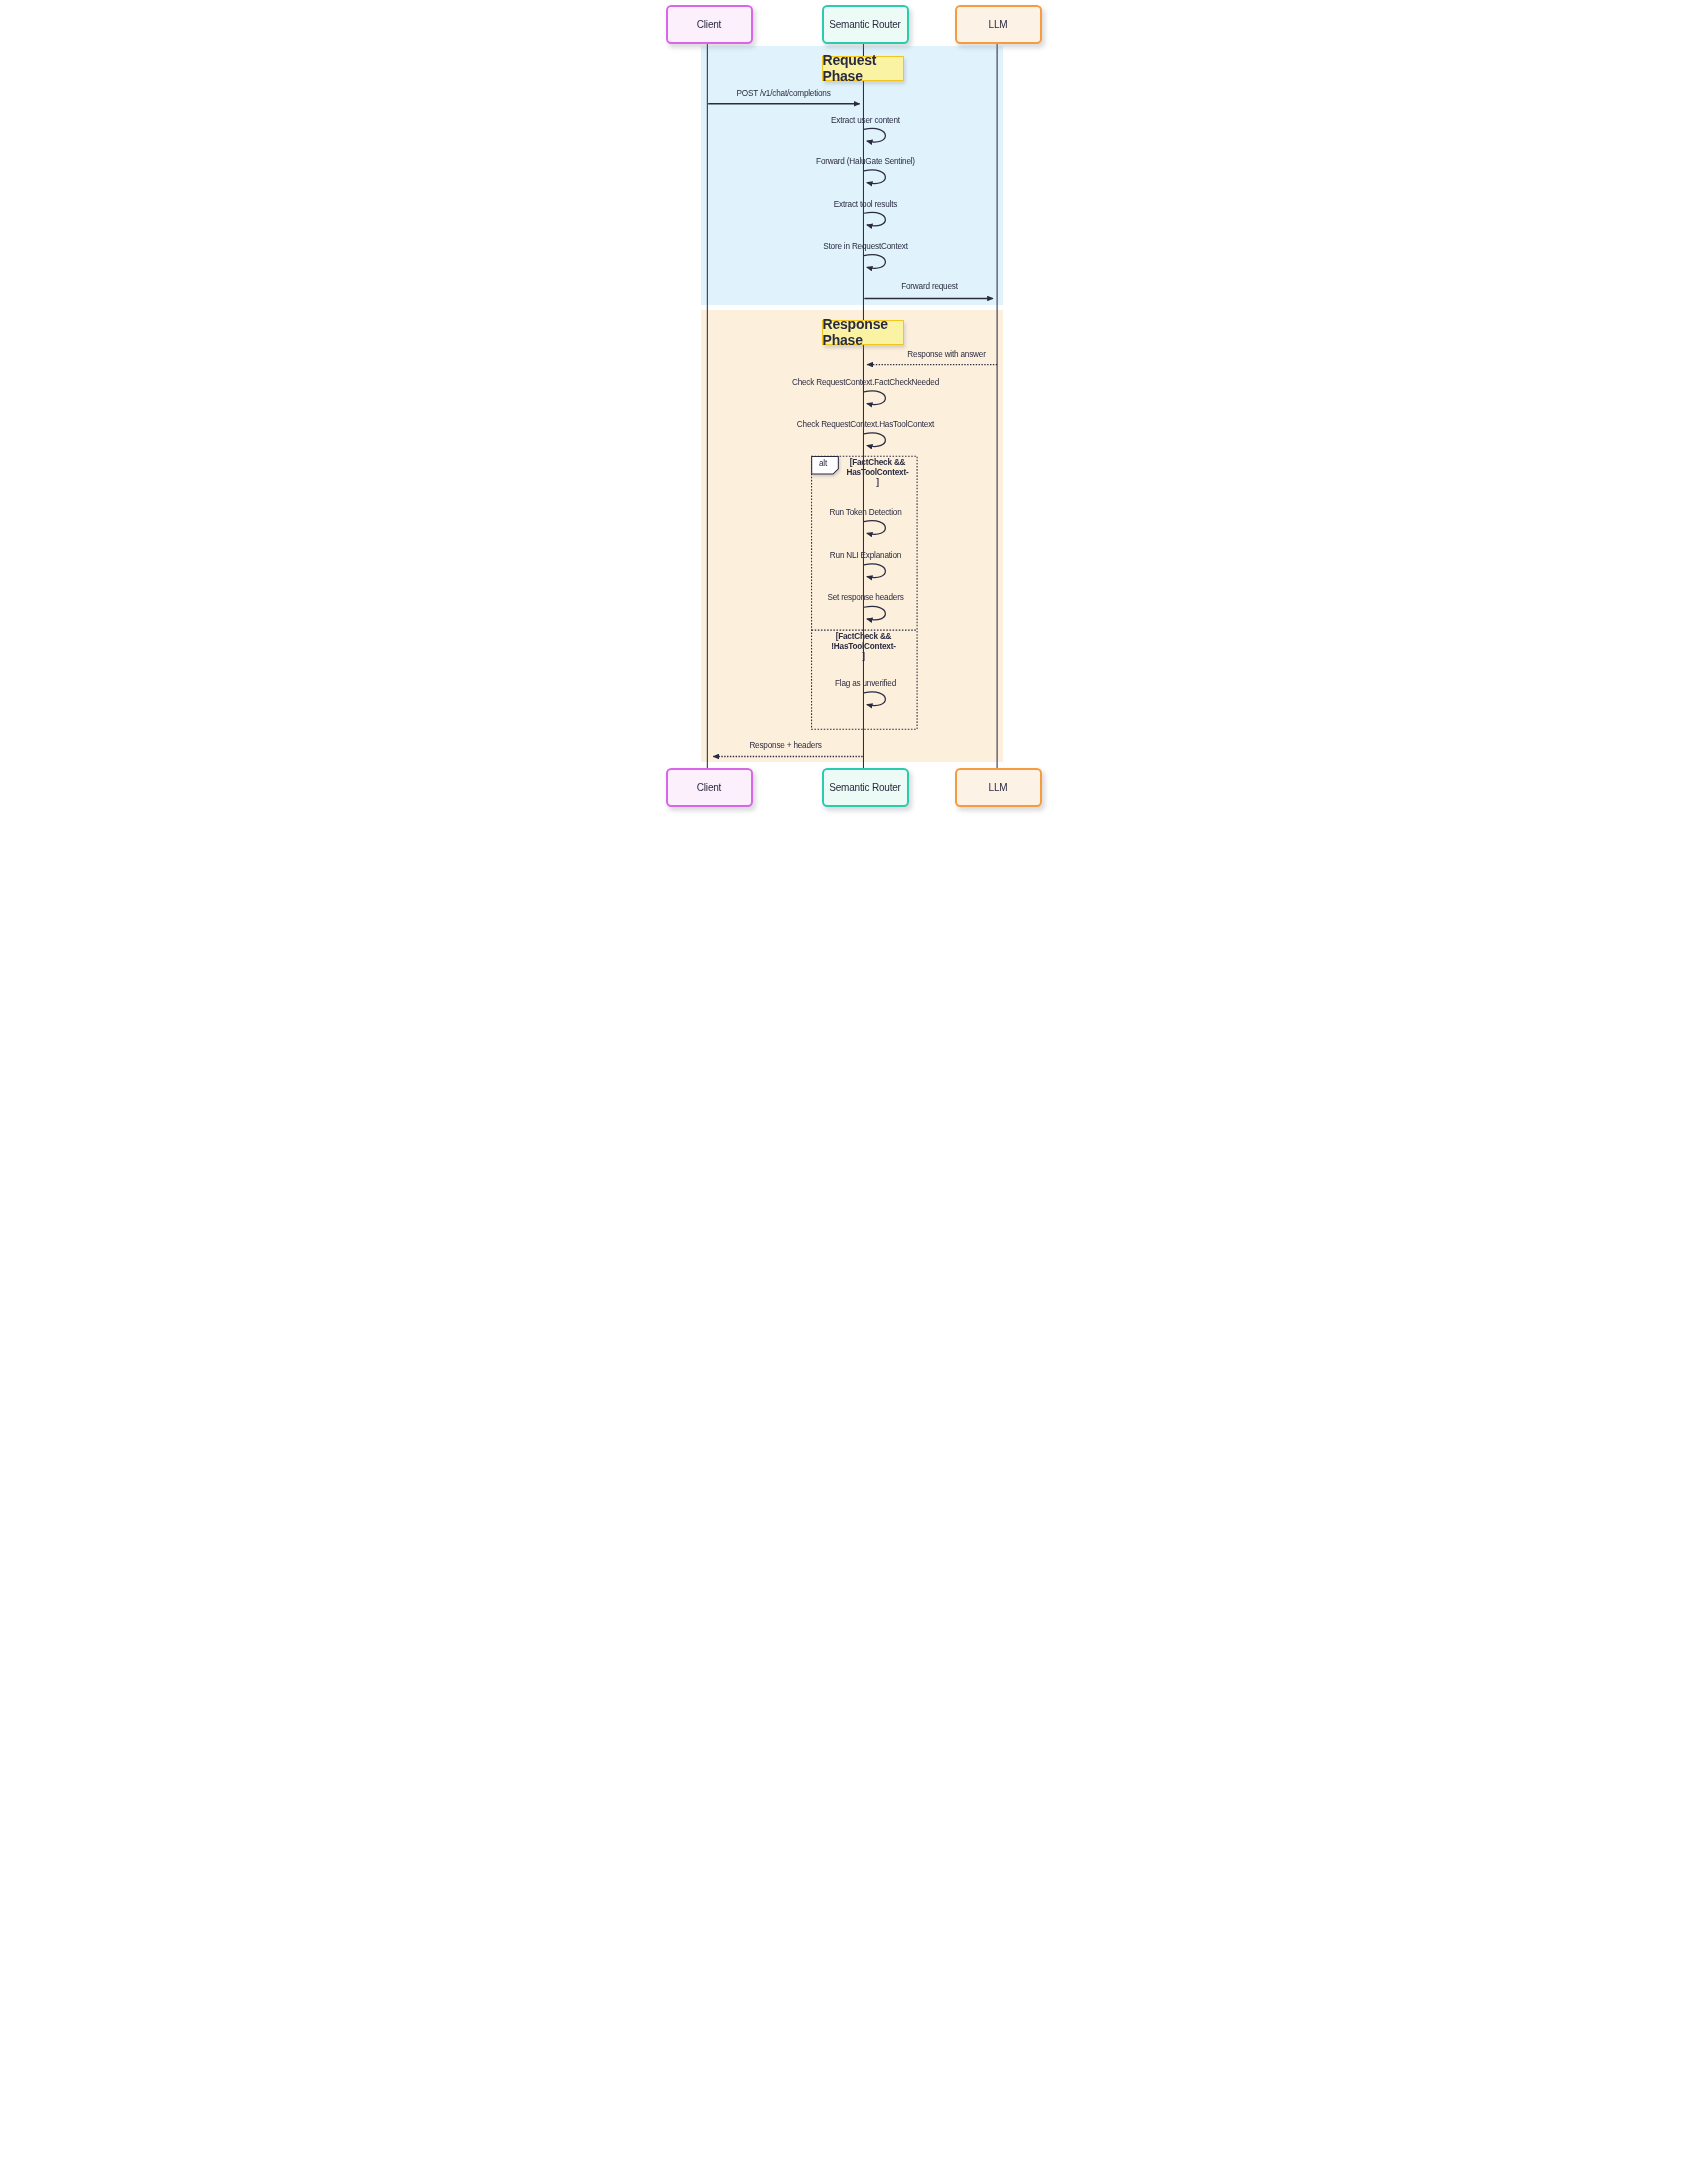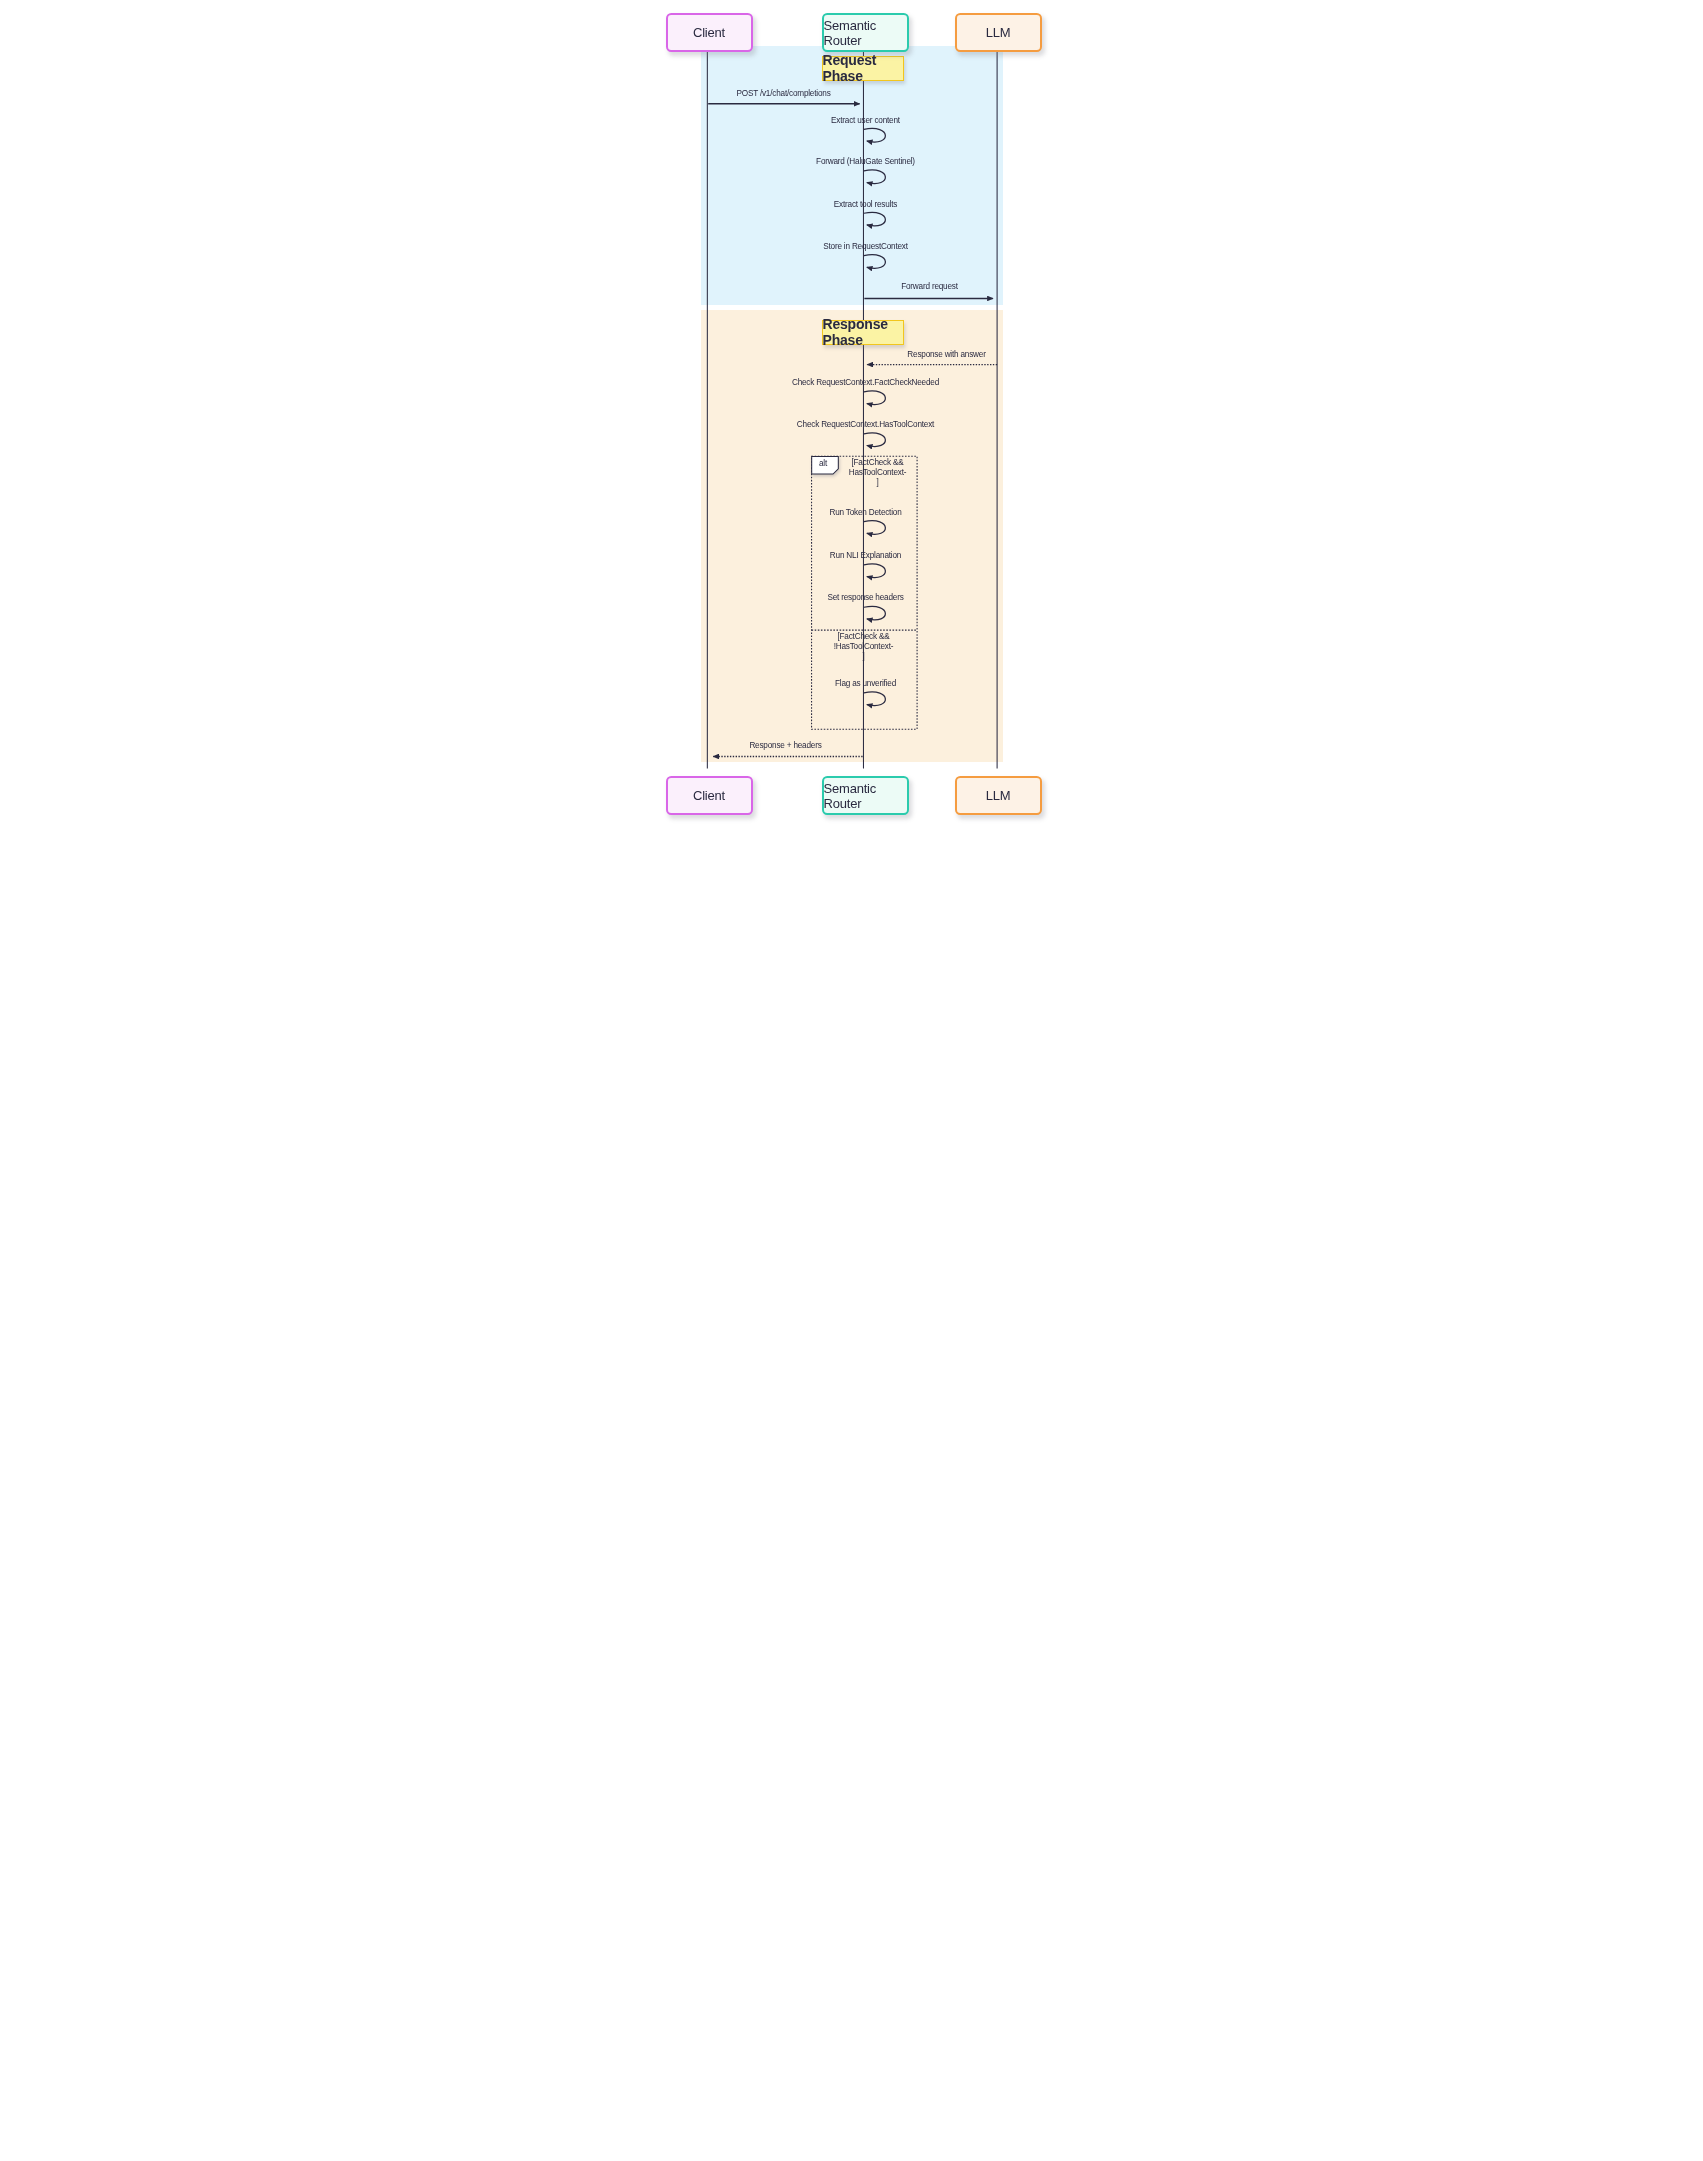--- a/index.html
+++ b/index.html
@@ -33,8 +33,8 @@
 
   
   .actor{position:absolute;z-index:5;width:83px;height:35px;display:flex;align-items:center;justify-content:center;
-         border-radius:5.2px;font-size:13px;color:var(--line);letter-spacing:-0.2px;
-         box-shadow:2.6px 3.9px 4.3px rgba(130,130,140,0.28);margin-top:8px;}
+         border-radius:5.2px;font-size:10px;color:var(--line);letter-spacing:-0.2px;
+         box-shadow:2.6px 3.9px 4.3px rgba(130,130,140,0.28);}
   .actor.client{background:var(--client_fill);border:2.2px solid var(--client_border);}
   .actor.router{background:var(--router_fill);border:2.2px solid var(--router_border);}
   .actor.llm{background:var(--llm_fill);border:2.2px solid var(--llm_border);}

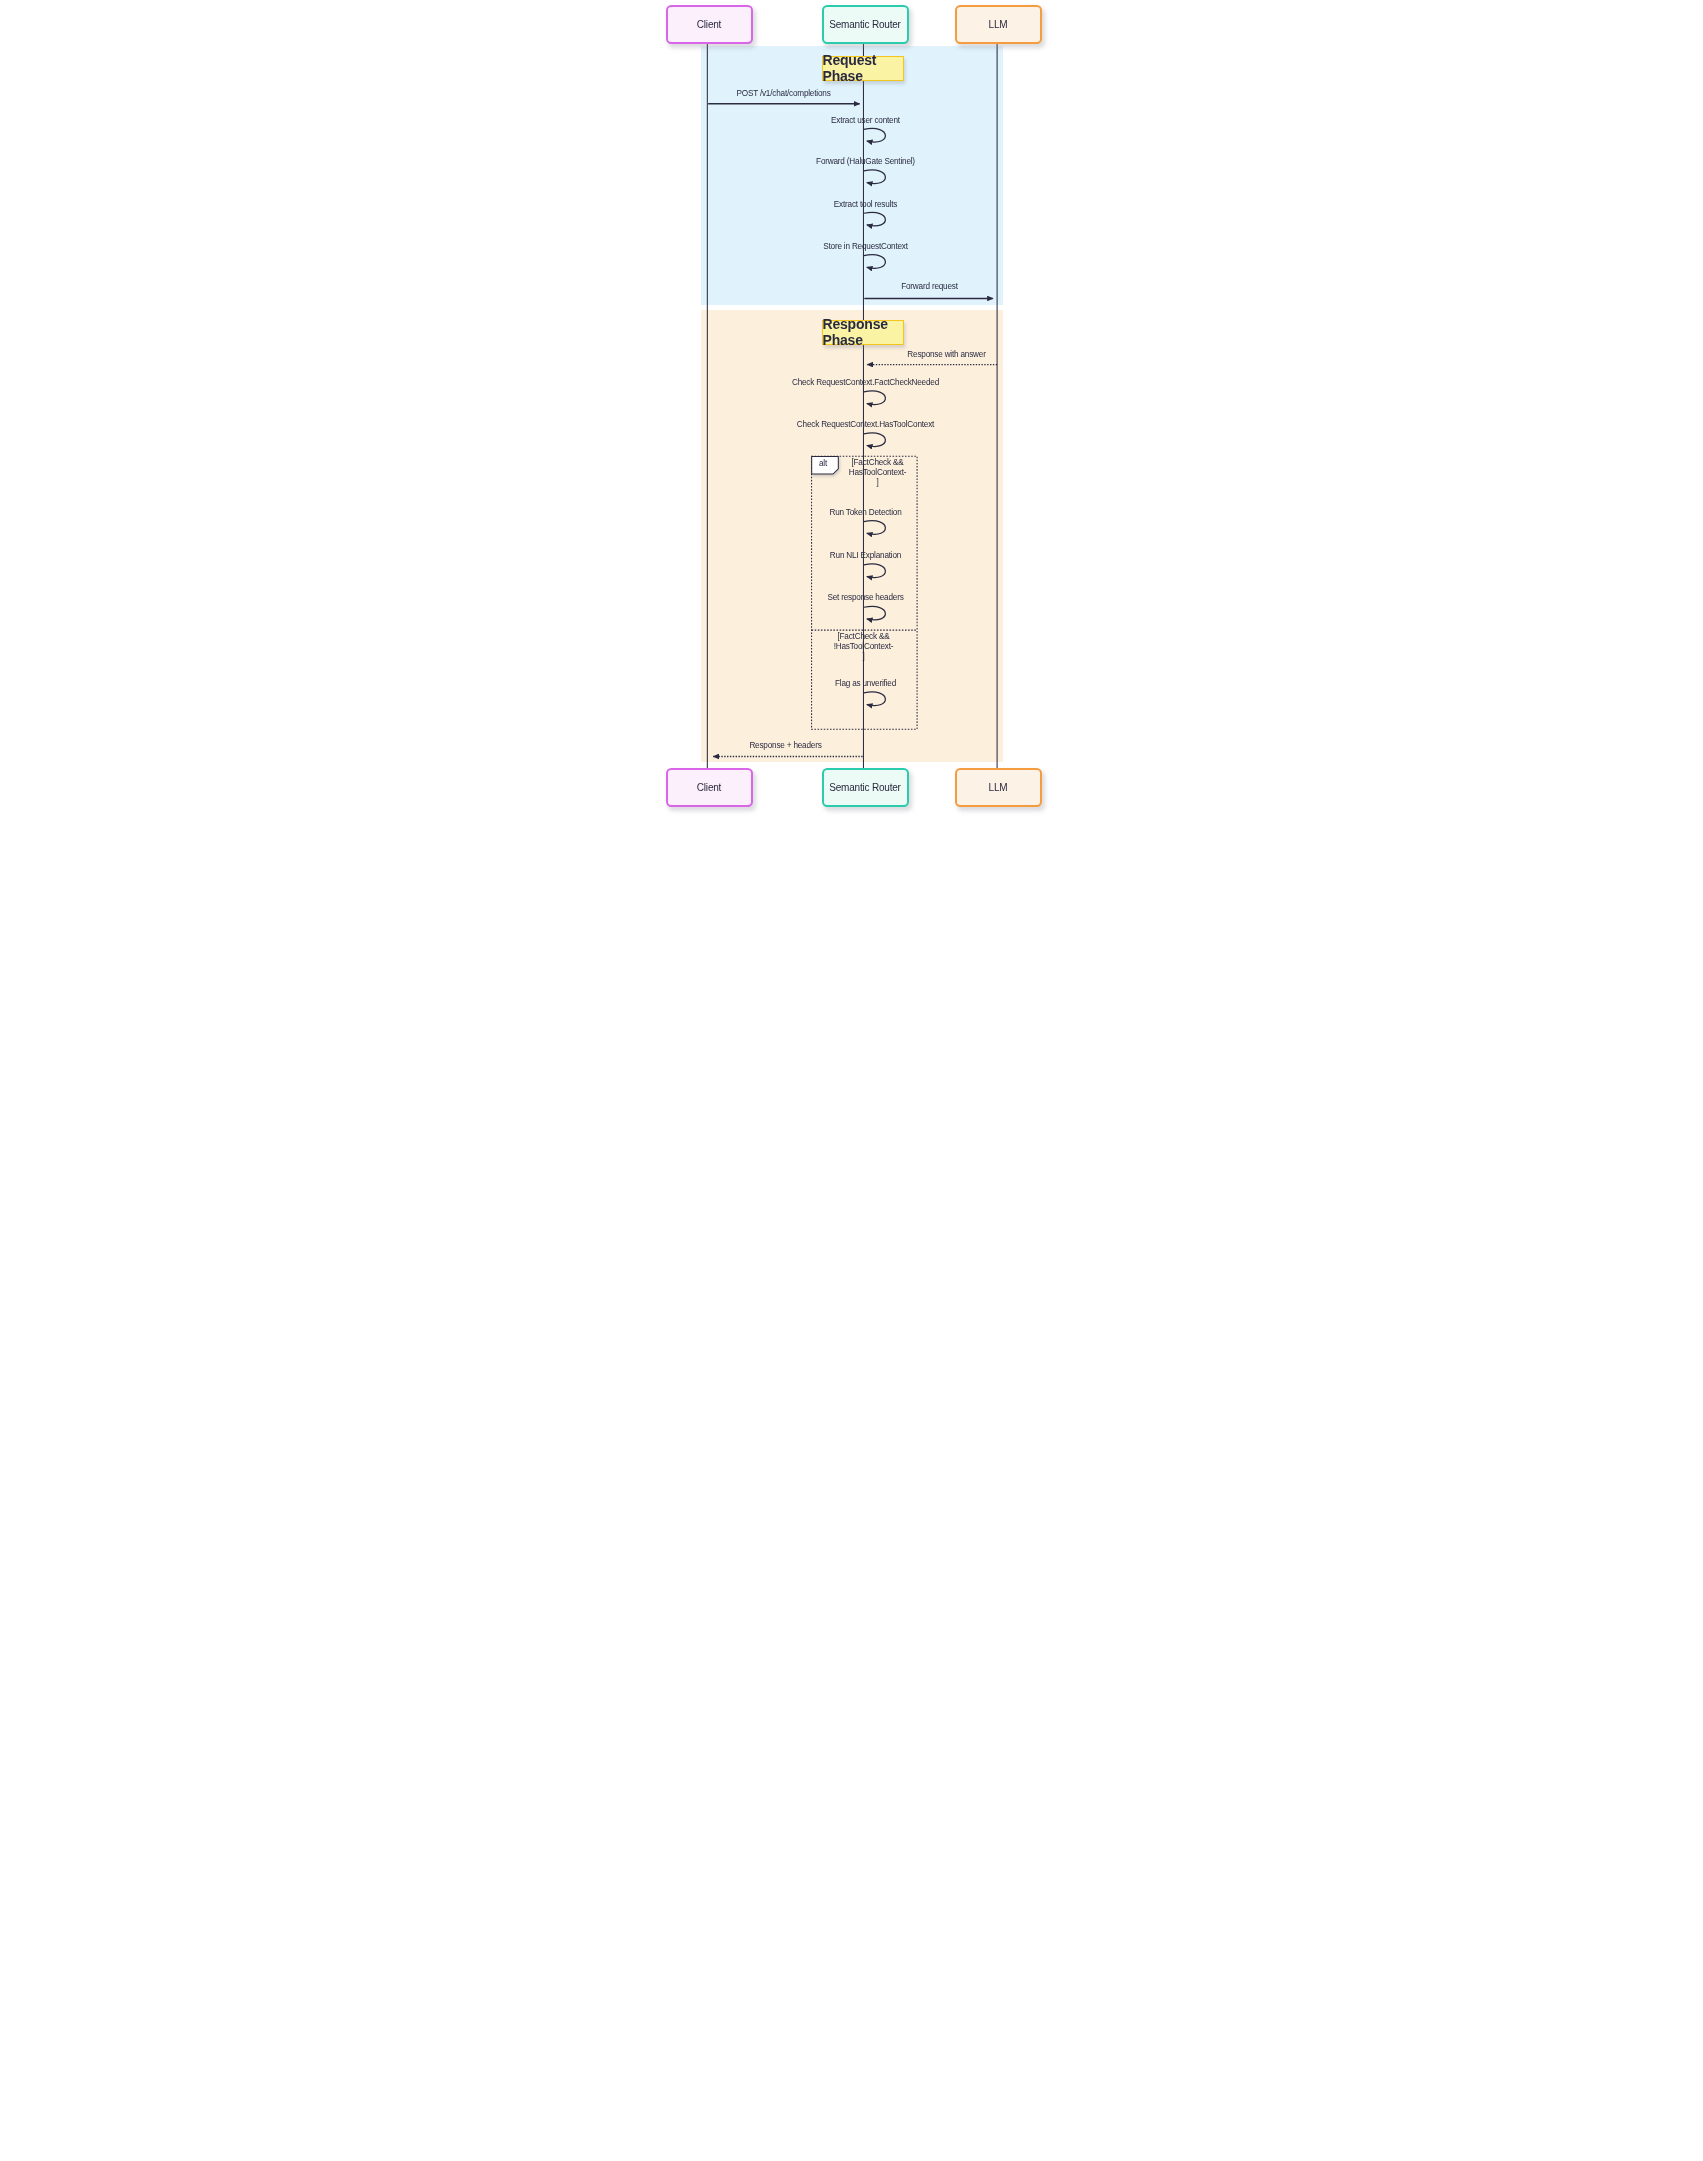--- a/index.html
+++ b/index.html
@@ -23,7 +23,7 @@
   .msg{position:absolute;z-index:4;transform:translate(-50%,-50%);white-space:nowrap;
        color:var(--line);font-size:8.2px;letter-spacing:-0.2px;}
   .guard{position:absolute;z-index:4;transform:translateX(-50%);text-align:center;
-         color:var(--line);font-size:8.2px;line-height:10.2px;letter-spacing:-0.2px;white-space:nowrap;}
+         color:var(--line);font-size:8.2px;line-height:10.2px;letter-spacing:-0.2px;white-space:nowrap;font-weight:bold;}
 
   
   .note{position:absolute;z-index:4;display:flex;align-items:center;justify-content:center;

